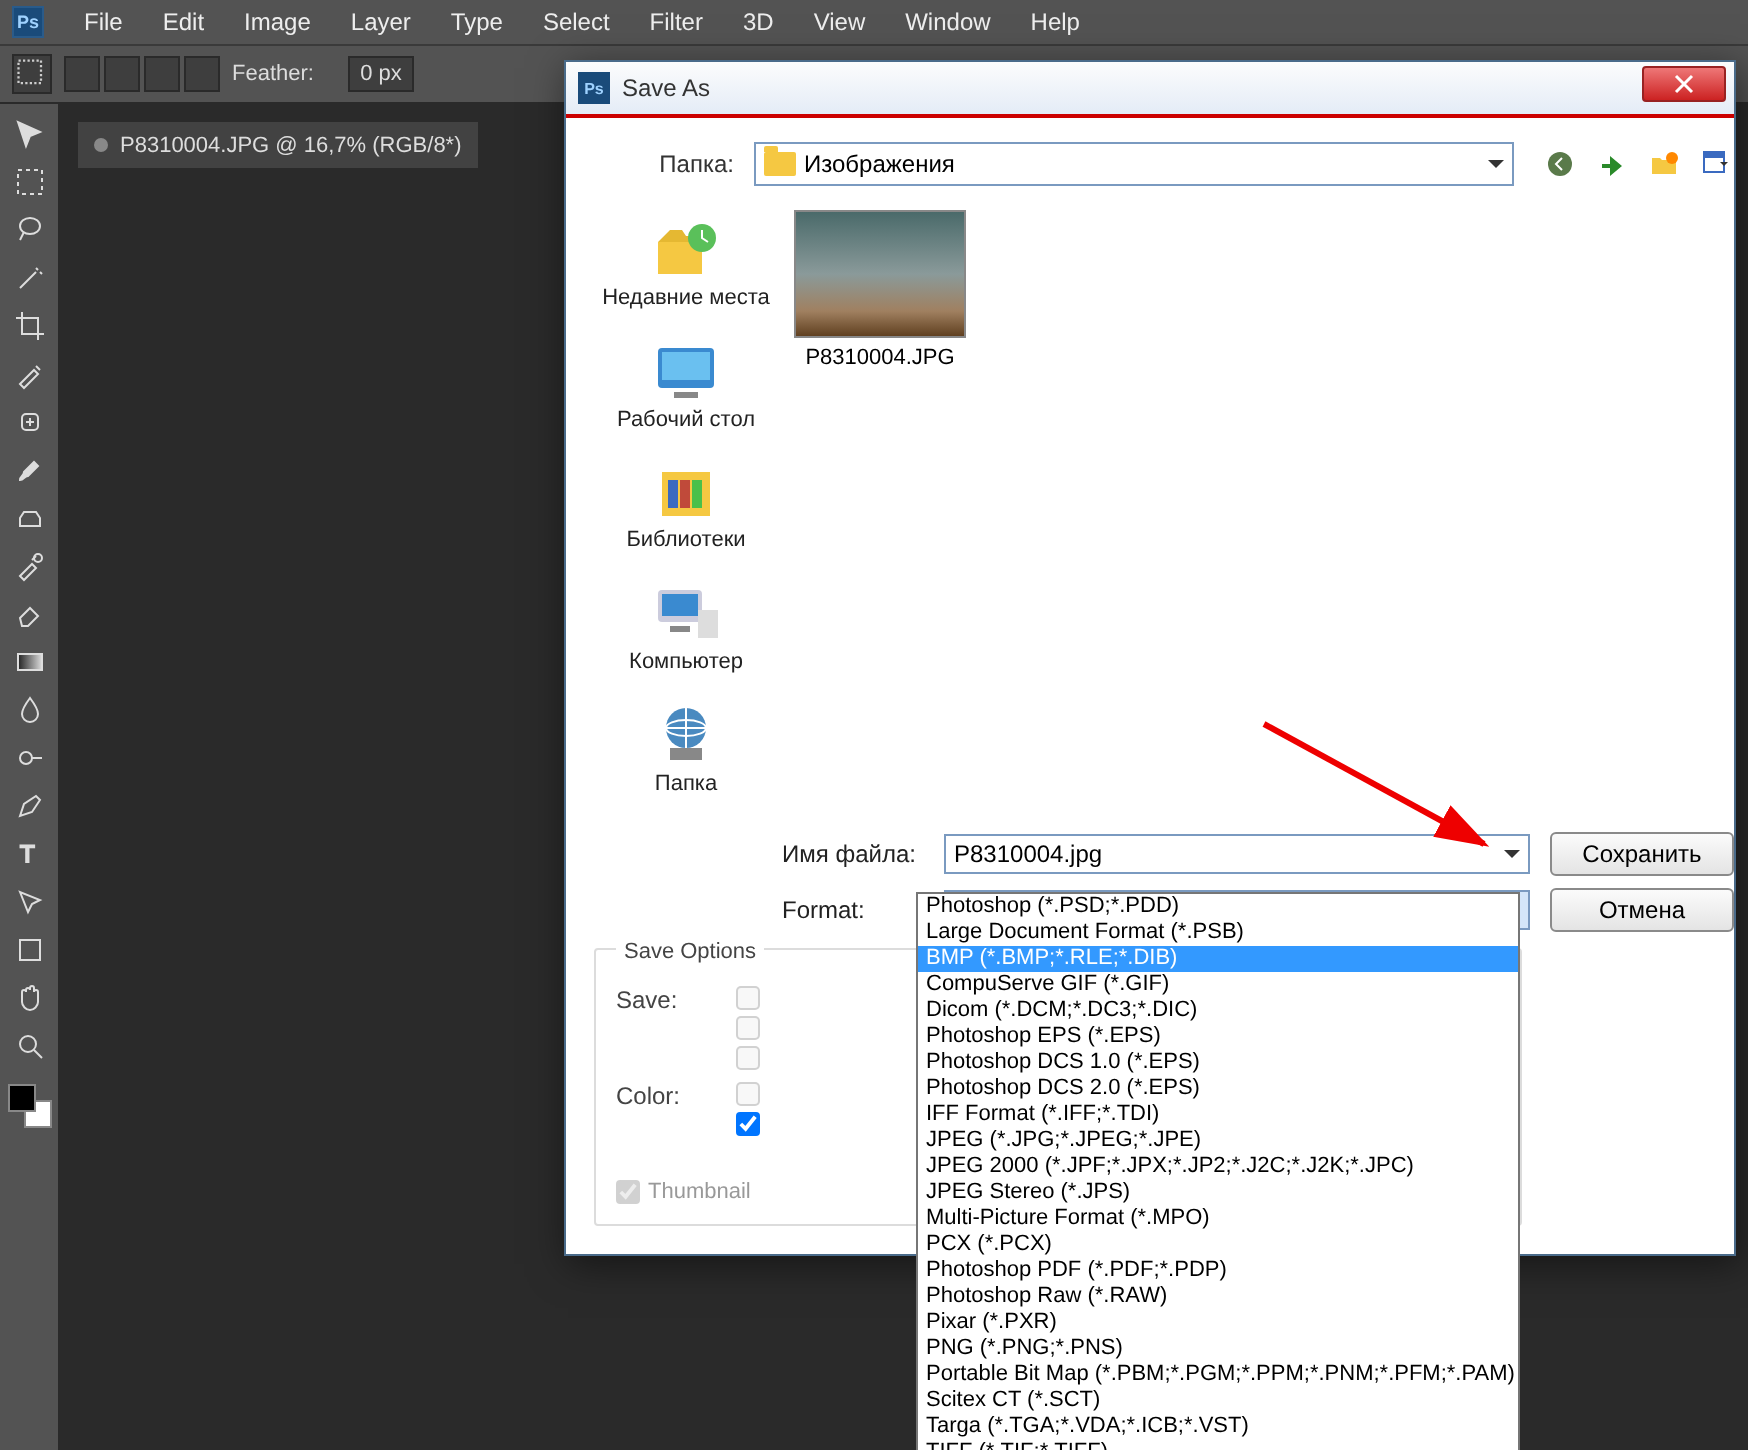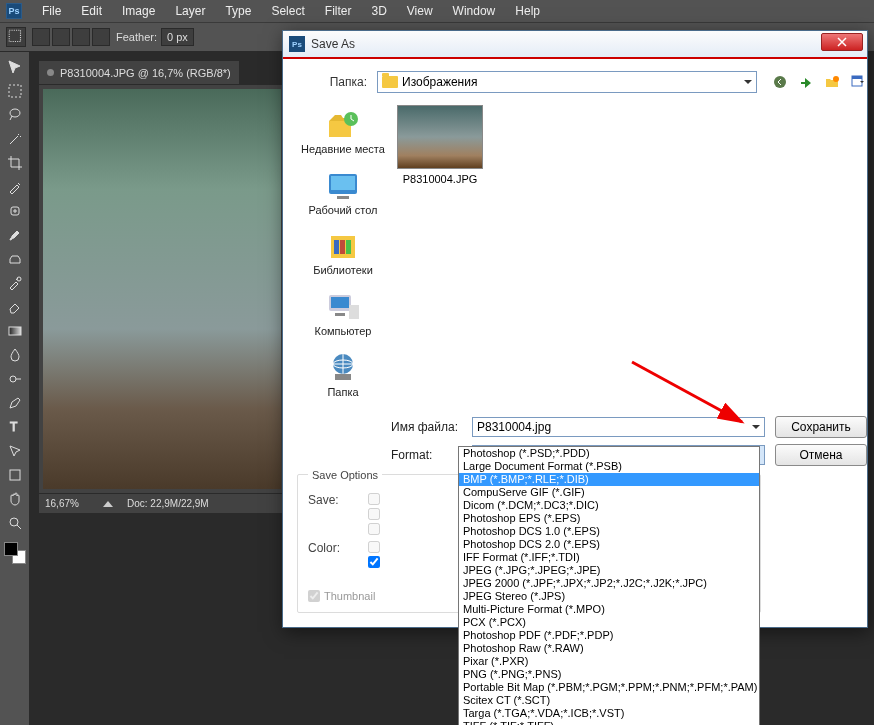--- a/index.html
+++ b/index.html
@@ -13,7 +13,7 @@
 .ps-opt-icon { width: 20px; height: 20px; background: #3e3e3e; border: 1px solid #2a2a2a; display: inline-flex; align-items: center; justify-content: center; }
 .ps-opt-sel { display: flex; gap: 2px; }
 .ps-opt-sel span { width: 18px; height: 18px; background: #3e3e3e; border: 1px solid #2a2a2a; }
-.ps-feather { display: flex; align-items: center; gap: 4px; justify-content: space-between; }
+.ps-feather { display: flex; align-items: center; gap: 17px; justify-content: space-between; }
 .ps-feather input { width: 33px; height: 18px; background: #3e3e3e; border: 1px solid #2a2a2a; color: #ddd; font-size: 11px; text-align: center; }
 
 .ps-body { display: flex; height: calc(725px - 52px); }

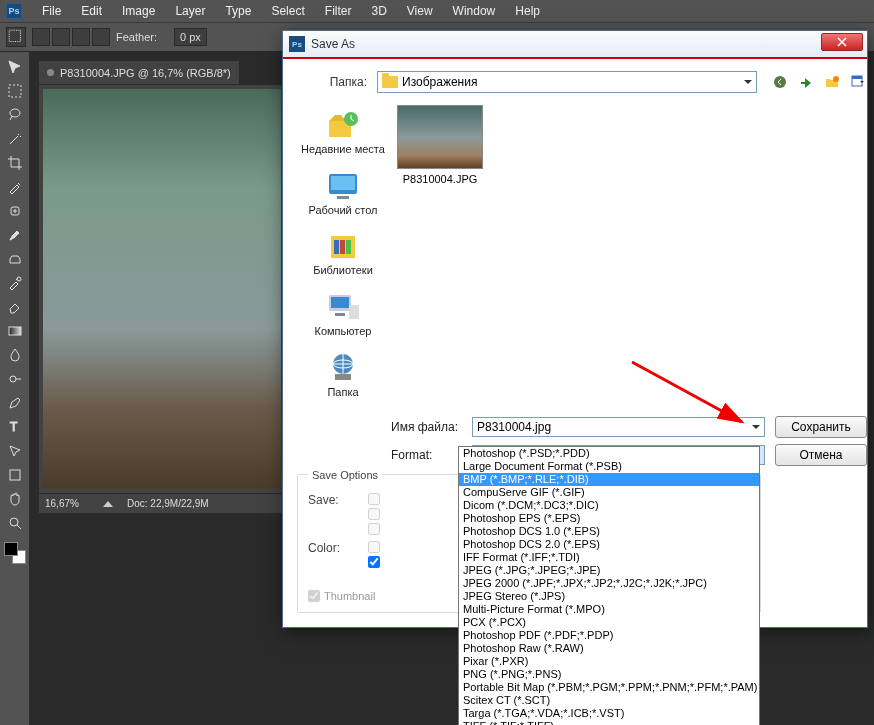--- a/index.html
+++ b/index.html
@@ -244,14 +244,6 @@
     <div class="ps-doc-tab">
       <span class="dot"></span>
       <span>P8310004.JPG @ 16,7% (RGB/8*)</span>
-    </div>
-    <div class="ps-canvas">
-      <div class="ps-canvas-img"></div>
-      <div class="ps-statusbar">
-        <span class="zoom">16,67%</span>
-        <span class="tri"></span>
-        <span class="doc">Doc: 22,9M/22,9M</span>
-      </div>
     </div>
   </div>
 </div>

